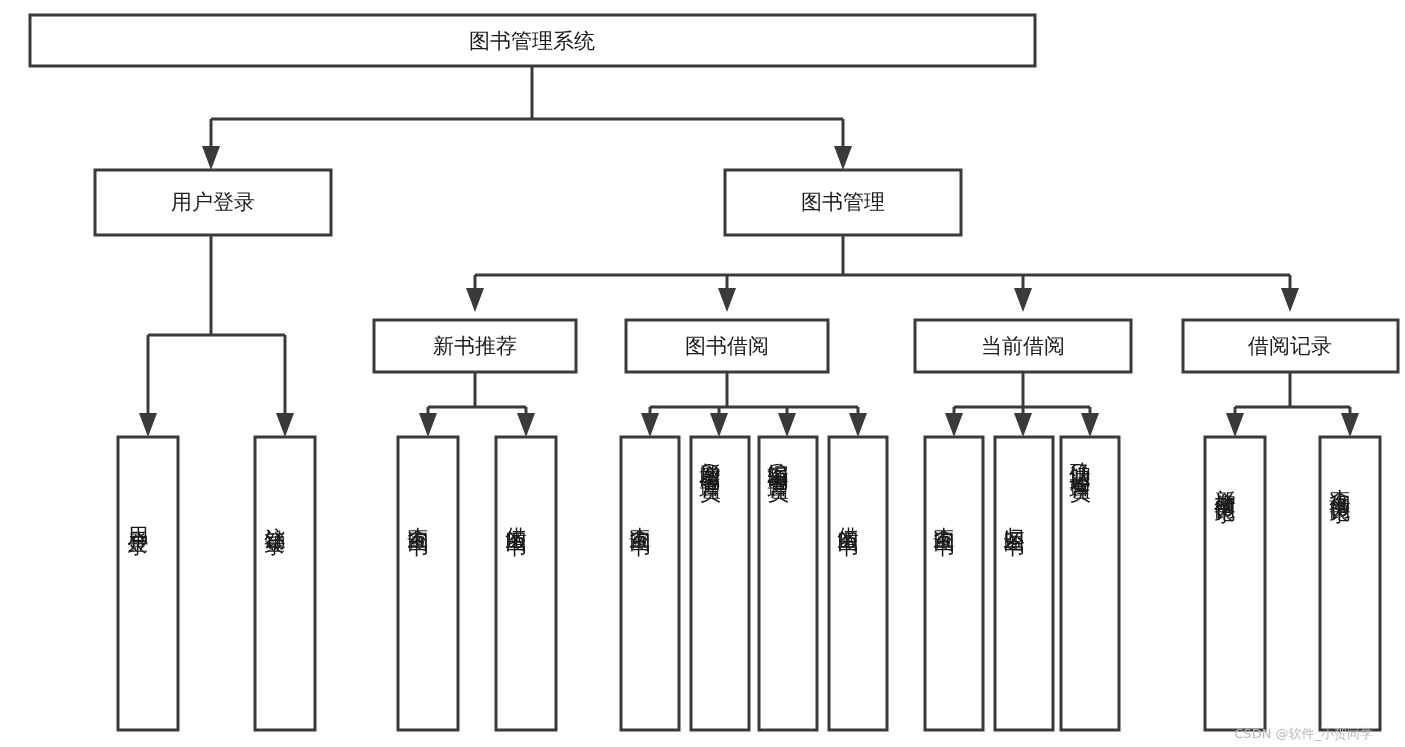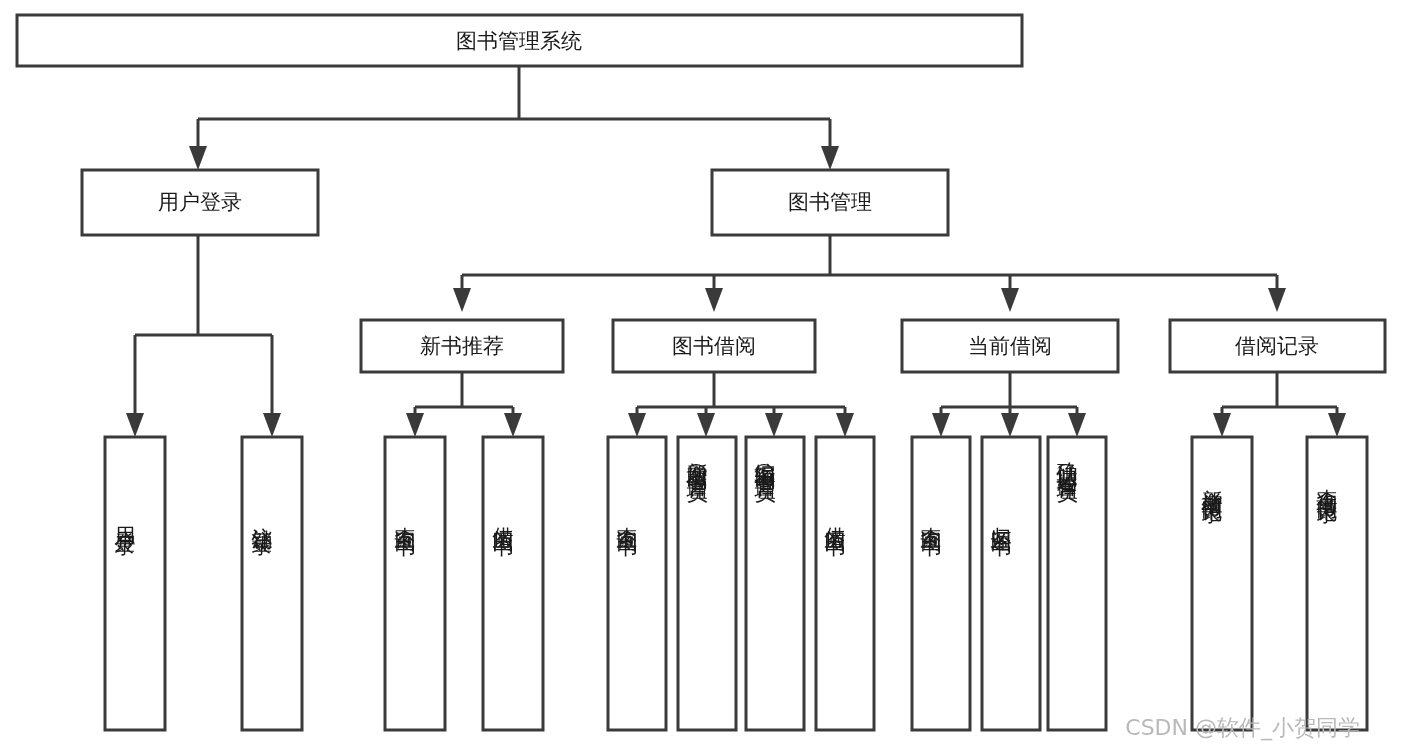--- a/index.html
+++ b/index.html
@@ -18,6 +18,7 @@
     width: 1368px;
     height: 747px;
     background: #ffffff;
+    margin-left: 13px;
   }
   svg#flow {
     position: absolute;

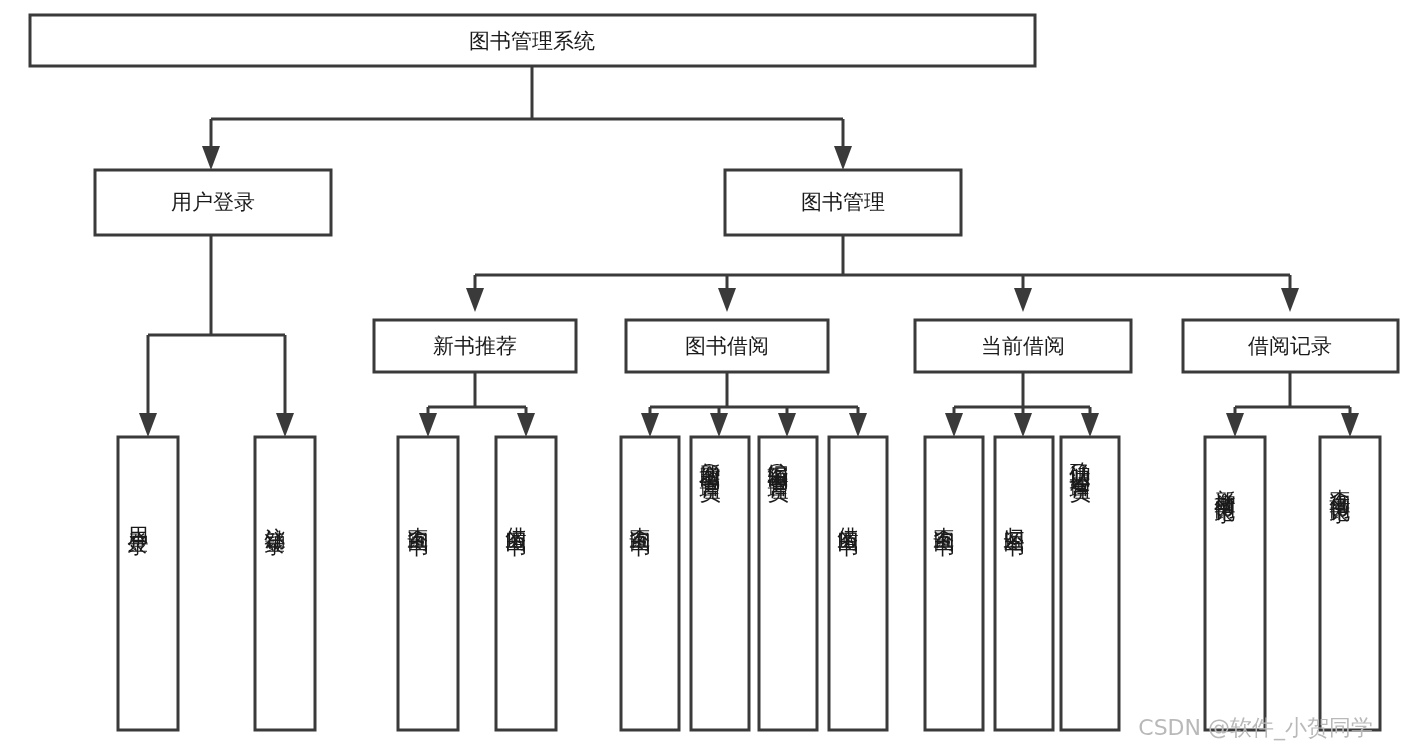--- a/index.html
+++ b/index.html
@@ -68,7 +68,7 @@
     right: 8px;
     bottom: 4px;
     font-family: "DejaVu Sans", "Liberation Sans", sans-serif;
-    font-size: 22px;
+    font-size: 13px;
     color: #b9b9b9;
     white-space: nowrap;
     user-select: none;

